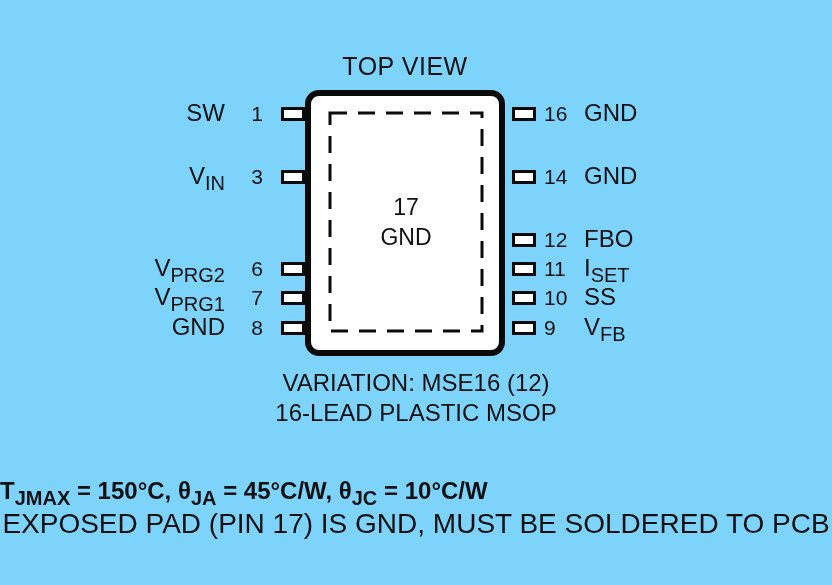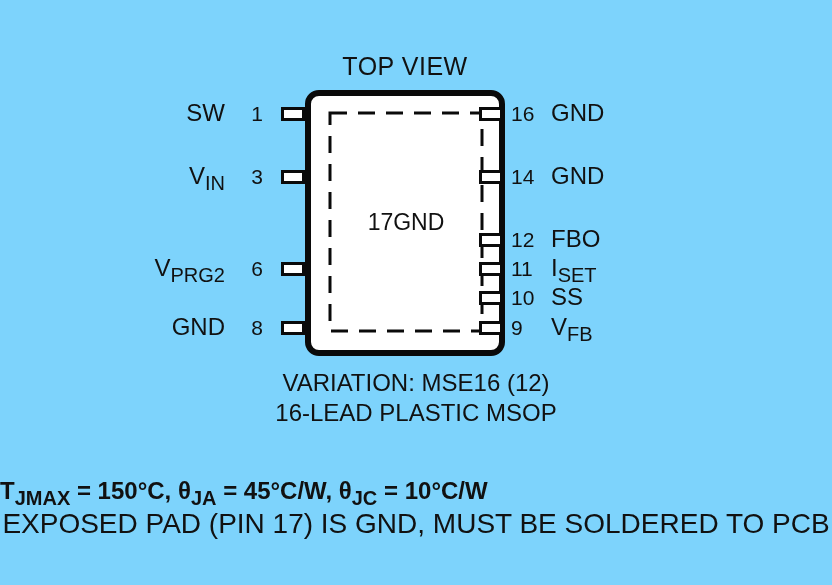--- a/index.html
+++ b/index.html
@@ -46,7 +46,7 @@
     white-space: nowrap;
   }
   .pin-row.left  { right: 527px; }
-  .pin-row.right { left: 479px; }
+  .pin-row.right { left: 512px; }
   .stub {
     width: 18px; height: 8px;
     border: 3px solid #0a0a0a;

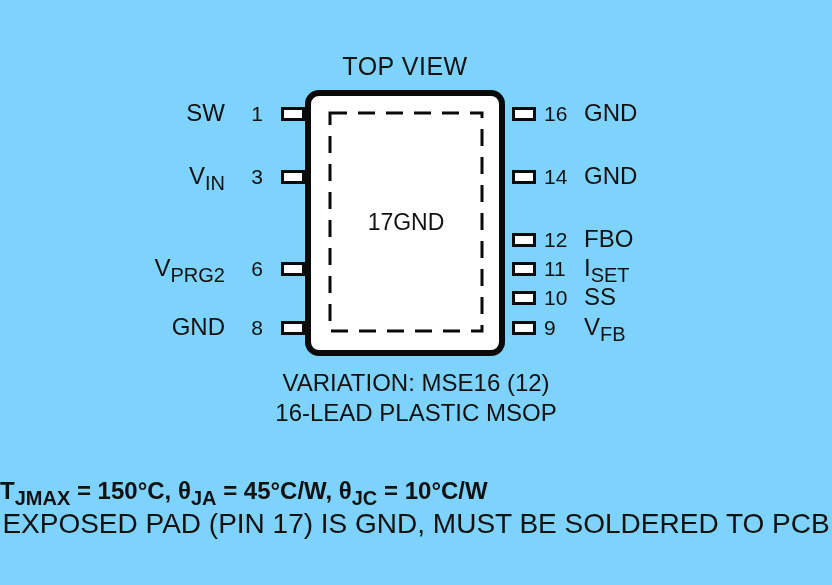--- a/index.html
+++ b/index.html
@@ -33,7 +33,7 @@
     position: absolute;
     left: 328px; top: 111px;
     width: 156px; height: 222px;
-    display: flex; 
+    display: flex; flex-direction: column;
     align-items: center; justify-content: center;
     font-size: 23px; line-height: 30px;
   }

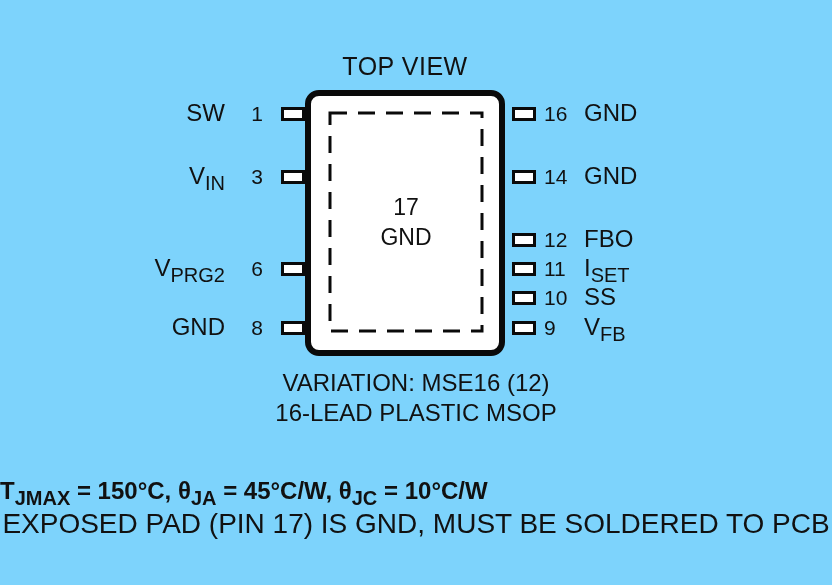--- a/index.html
+++ b/index.html
@@ -103,6 +103,11 @@
     <span class="pnum">6</span>
     <span class="stub"></span>
   </div>
+  <div class="pin-row left" style="top:284px">
+    <span class="plabel"><span>V</span><sub>PRG1</sub></span>
+    <span class="pnum">7</span>
+    <span class="stub"></span>
+  </div>
   <div class="pin-row left" style="top:314px">
     <span class="plabel"><span>GND</span><sub></sub></span>
     <span class="pnum">8</span>

